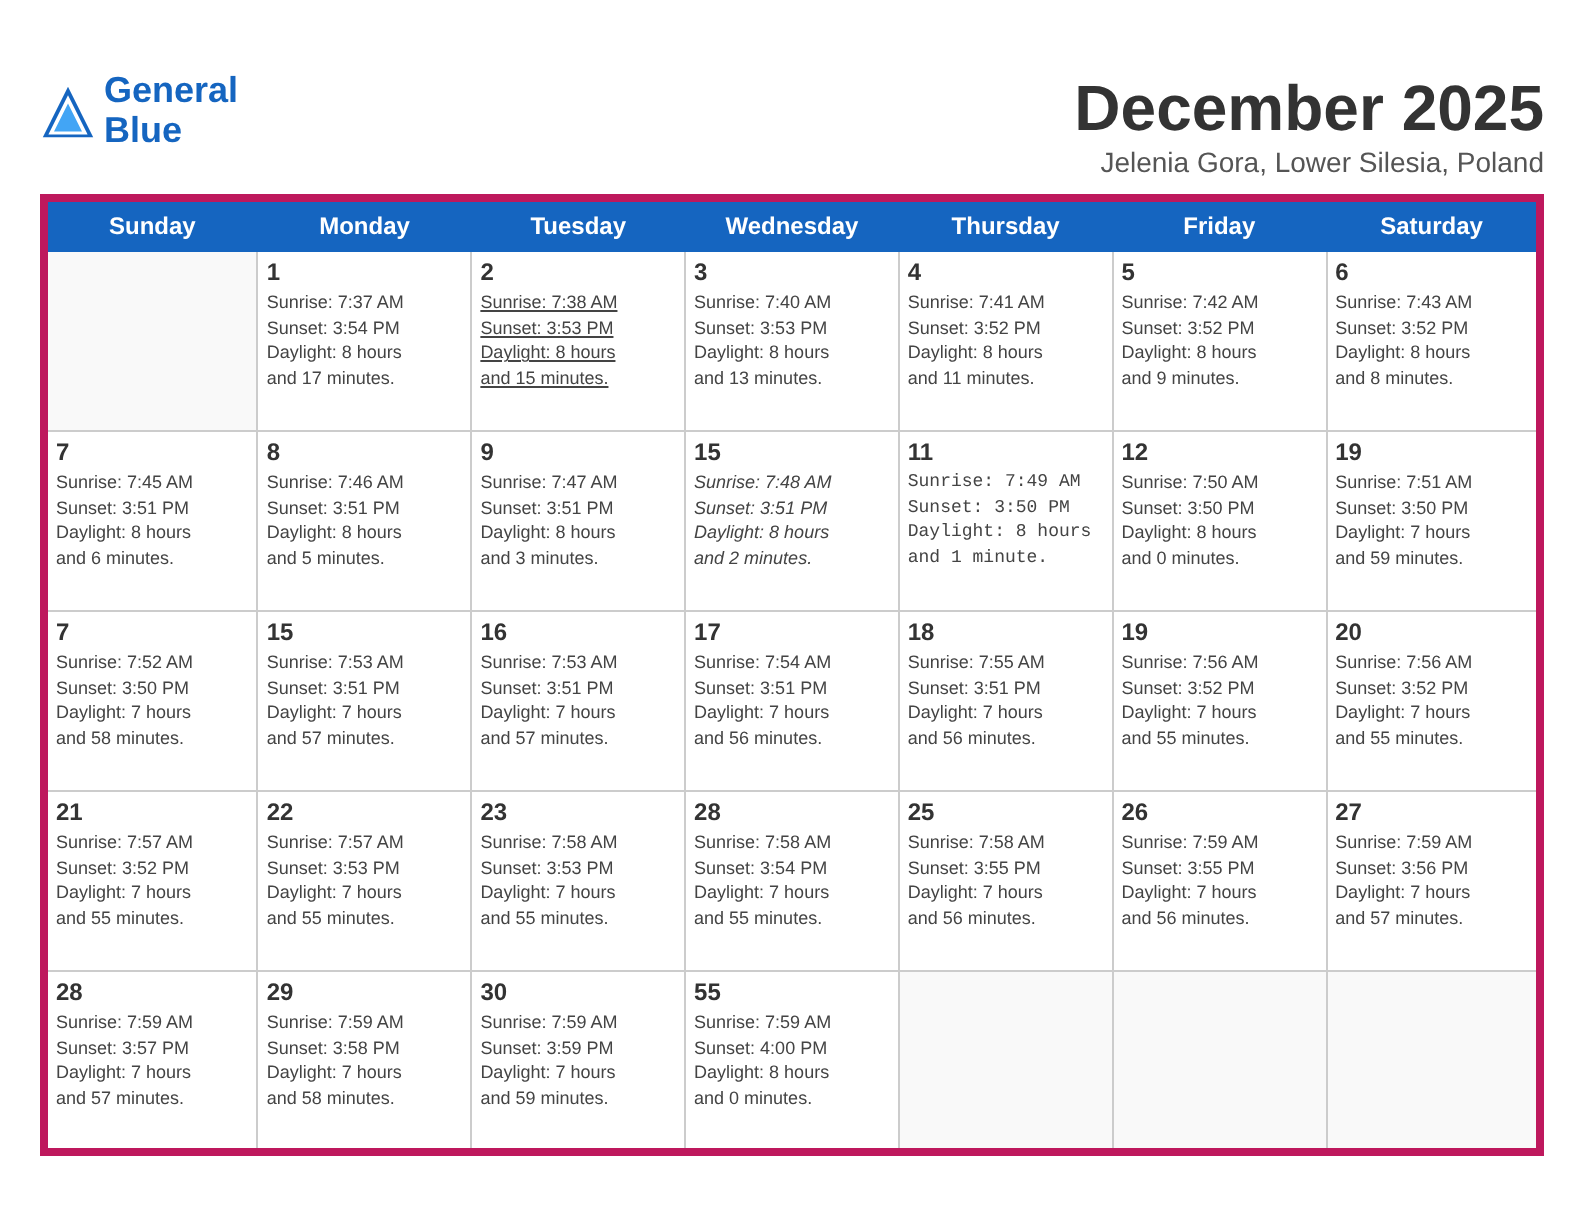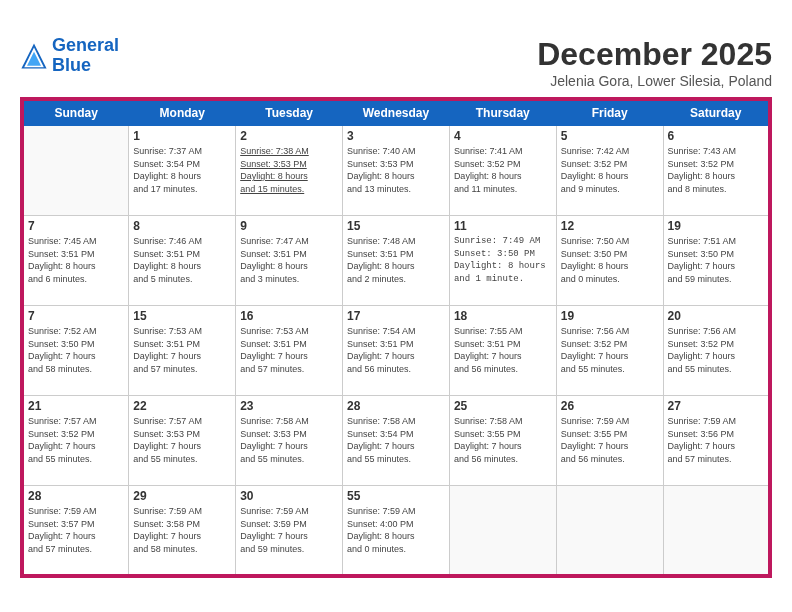--- a/index.html
+++ b/index.html
@@ -198,7 +198,7 @@
           </td>
           <td>
             <span class="day-num">15</span>
-            <div class="day-info" style="white-space: pre-line;">Sunrise: 7:48 AM
+            <div class="day-info" style="white-space: pre-line; font-style: italic;">Sunrise: 7:48 AM
 Sunset: 3:51 PM
 Daylight: 8 hours
 and 2 minutes.</div>

